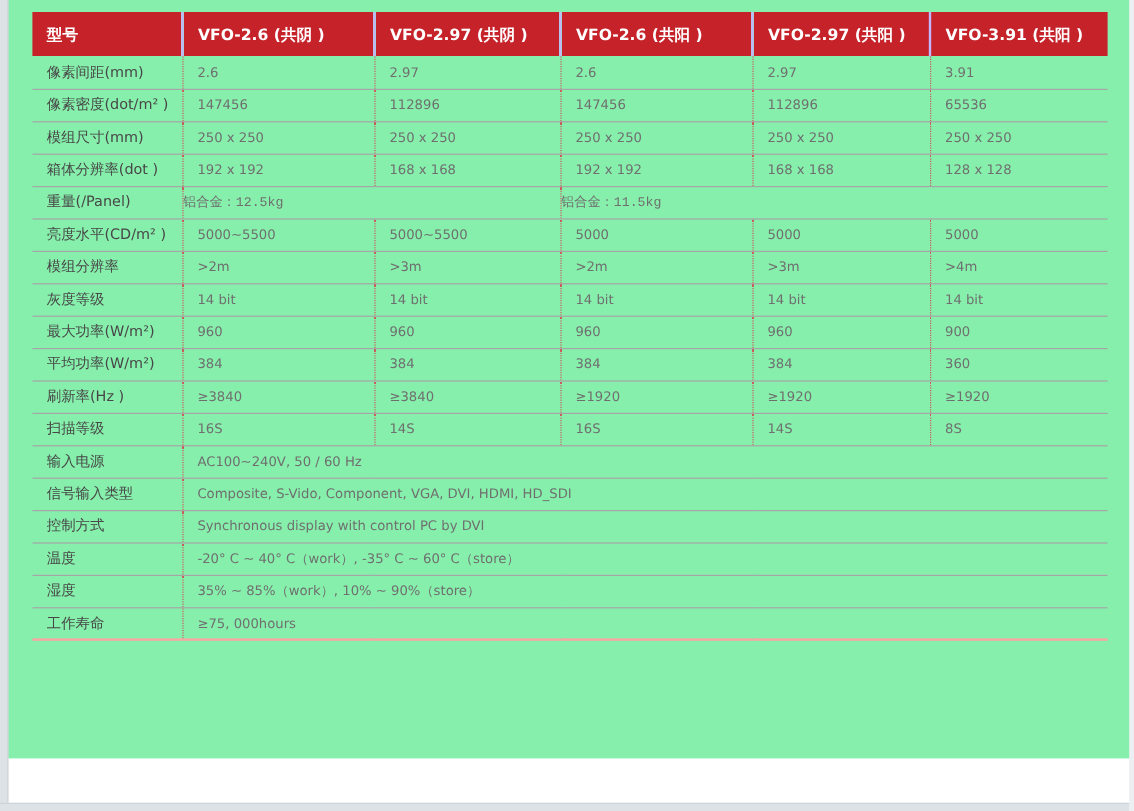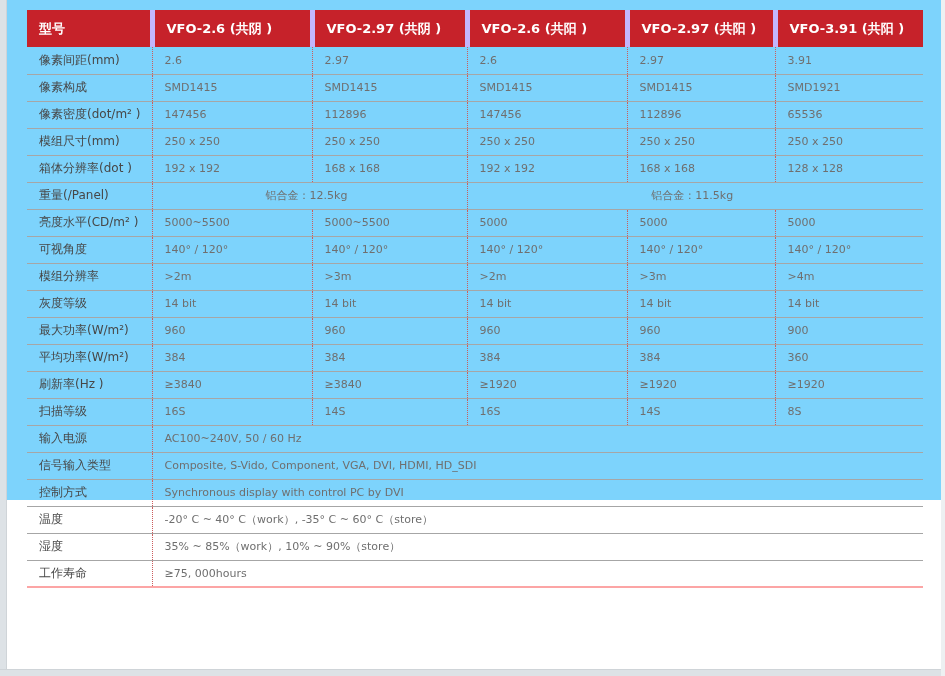--- a/index.html
+++ b/index.html
@@ -10,7 +10,7 @@
     font-family: "DejaVu Sans", "Liberation Sans", sans-serif;
     overflow: hidden;
   }
-  .page { position: relative; width: 945px; height: 500px; background: #7dd3fc; }
+  .page { position: relative; width: 945px; height: 632px; background: #86efac; }
 
   .edge-left  { position: absolute; left: 0; top: 0; width: 7px; height: 676px; background: var(--edge-gray, #dde2e6); border-right: 1px solid #cfd4d8; }
   .edge-bottom{ position: absolute; left: 0; top: 669px; width: 945px; height: 7px; background: var(--edge-gray, #dde2e6); border-top: 1px solid #cfd4d8; }

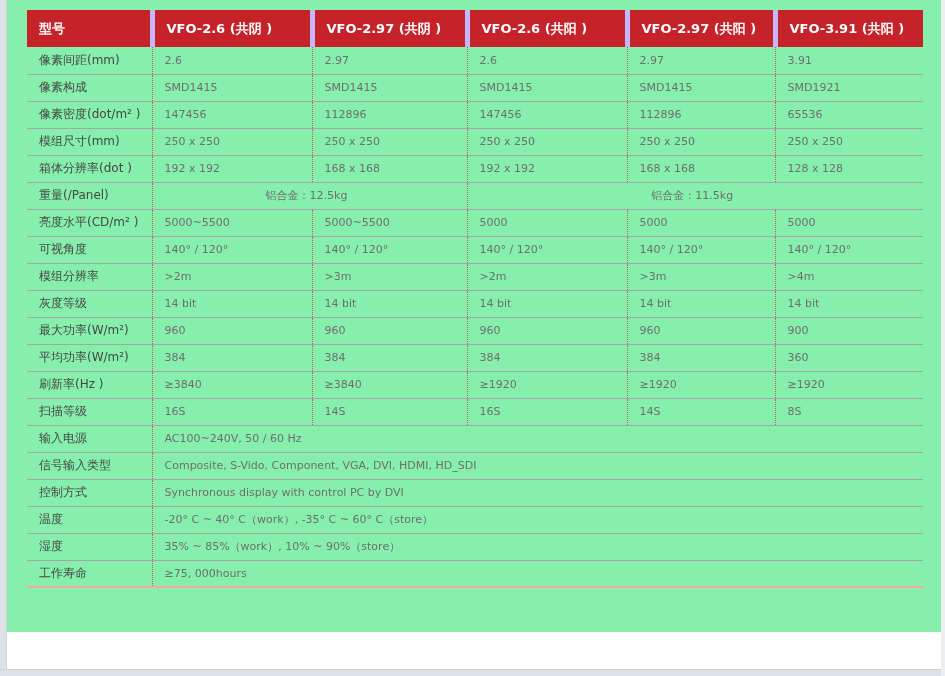--- a/index.html
+++ b/index.html
@@ -30,7 +30,7 @@
     text-align: left;
     height: 37px;
     padding: 0 4px 0 12px;
-    border-left: 5px solid #c4b5fd;
+    border-left: 2px solid #c4b5fd;
     white-space: nowrap;
     overflow: hidden;
   }

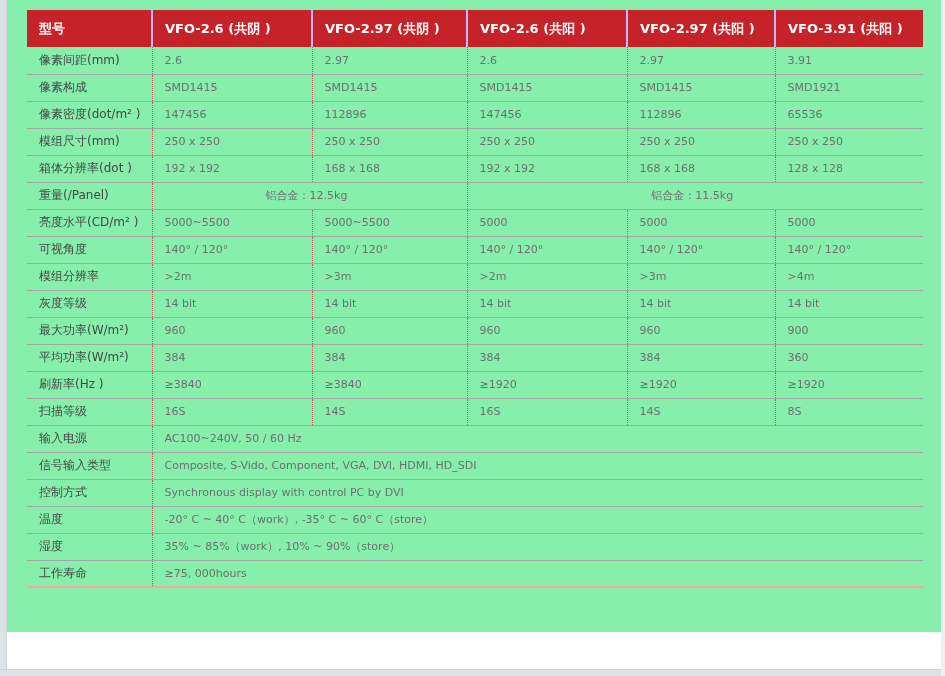--- a/index.html
+++ b/index.html
@@ -88,14 +88,6 @@
           <td>3.91</td>
         </tr>
         <tr>
-          <td class="label">像素构成</td>
-          <td>SMD1415</td>
-          <td>SMD1415</td>
-          <td>SMD1415</td>
-          <td>SMD1415</td>
-          <td>SMD1921</td>
-        </tr>
-        <tr>
           <td class="label">像素密度(dot/m² )</td>
           <td>147456</td>
           <td>112896</td>

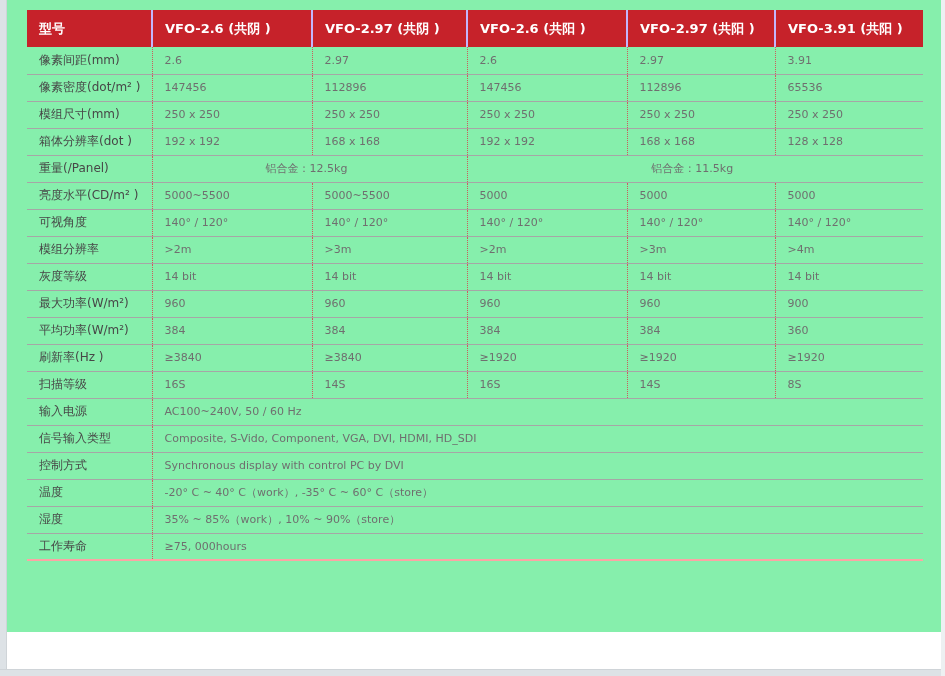--- a/index.html
+++ b/index.html
@@ -52,7 +52,7 @@
     color: #474747;
     border-left: none;
   }
-  tbody td.center { text-align: center; padding-left: 0; }
+  tbody td.center { padding-left: 0; font-family: Liberation Mono, monospace; }
   tbody tr:last-child td { border-bottom: 2px solid #fca5a5; }
 </style>
 </head>

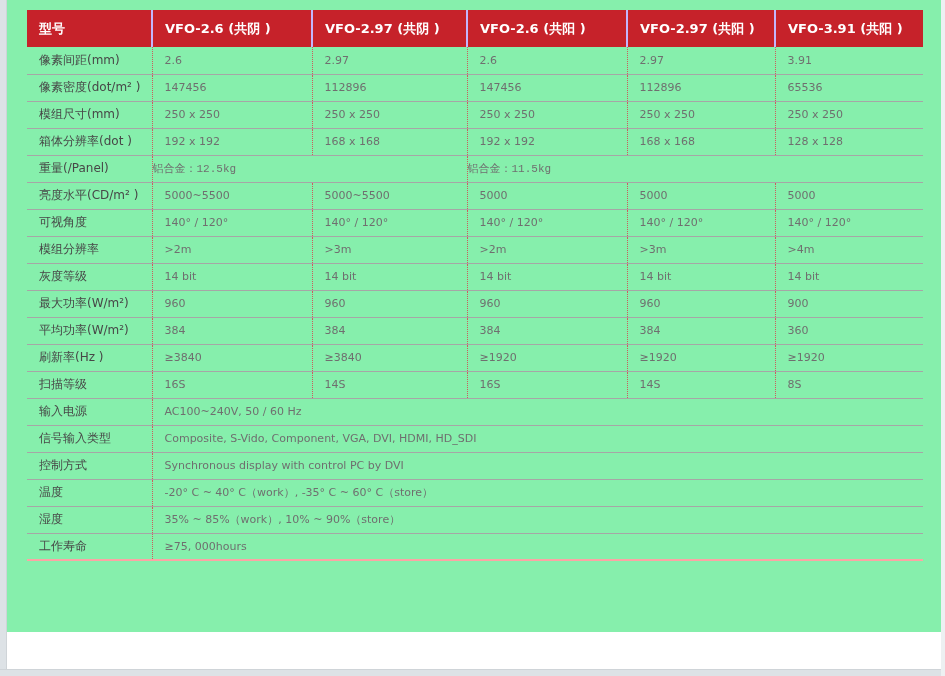--- a/index.html
+++ b/index.html
@@ -125,14 +125,6 @@
           <td>5000</td>
         </tr>
         <tr>
-          <td class="label">可视角度</td>
-          <td>140° / 120°</td>
-          <td>140° / 120°</td>
-          <td>140° / 120°</td>
-          <td>140° / 120°</td>
-          <td>140° / 120°</td>
-        </tr>
-        <tr>
           <td class="label">模组分辨率</td>
           <td>&gt;2m</td>
           <td>&gt;3m</td>

